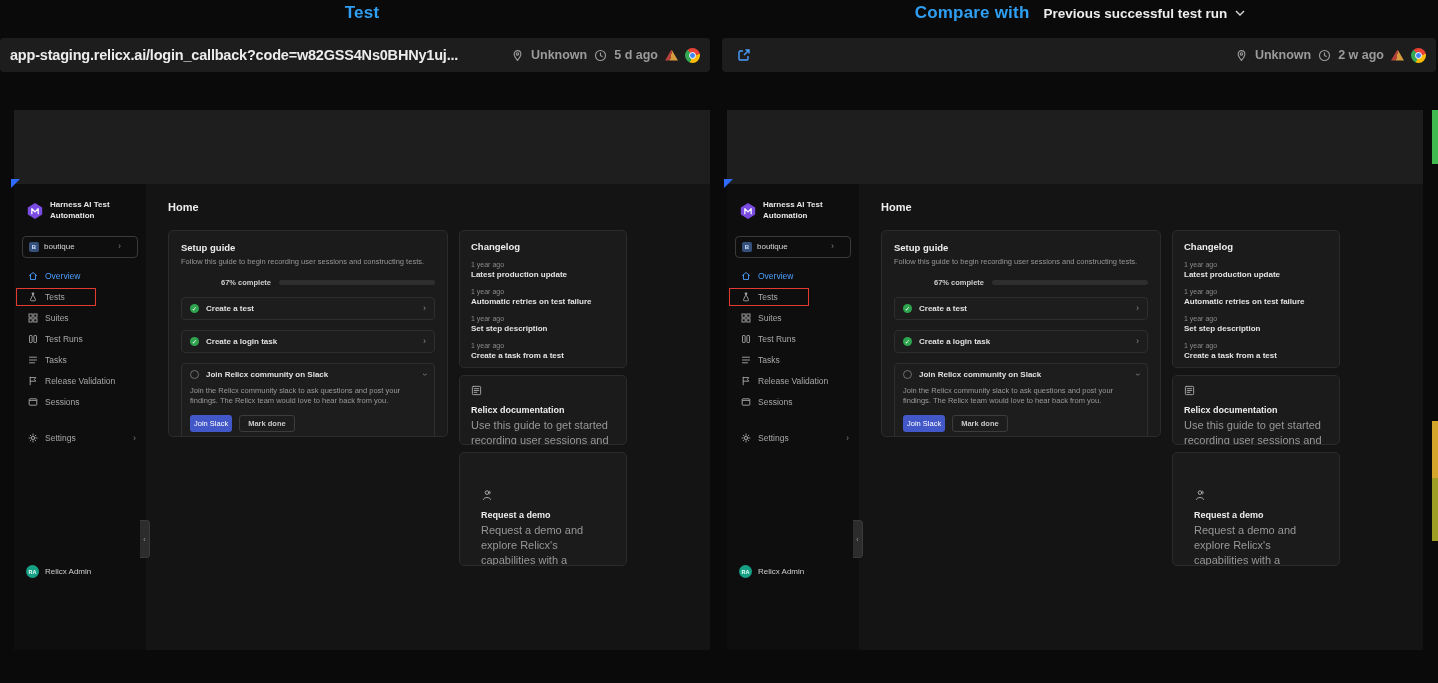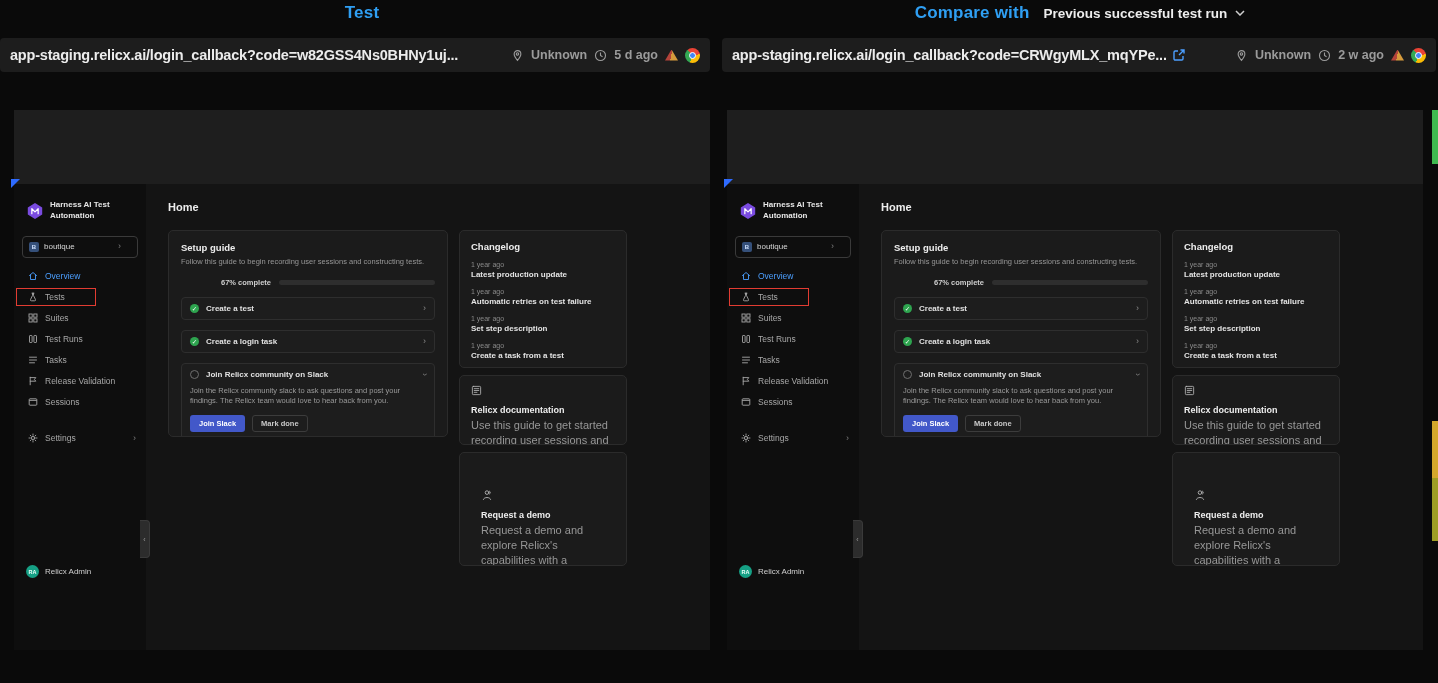--- a/index.html
+++ b/index.html
@@ -139,7 +139,6 @@
   </div>
 </div>
 <div class="urlbar right">
-  <span class="url-text">app-staging.relicx.ai/login_callback?code=CRWgyMLX_mqYPe...</span>
   <svg class="ext-link" width="14" height="14" viewBox="0 0 14 14" fill="none" stroke="#4c9fff" stroke-width="1.4">
       <path d="M6 3H3.2A1.2 1.2 0 0 0 2 4.2v6.6A1.2 1.2 0 0 0 3.2 12h6.6A1.2 1.2 0 0 0 11 10.8V8"></path>
       <path d="M8.5 2H12v3.5M12 2 7 7"></path>

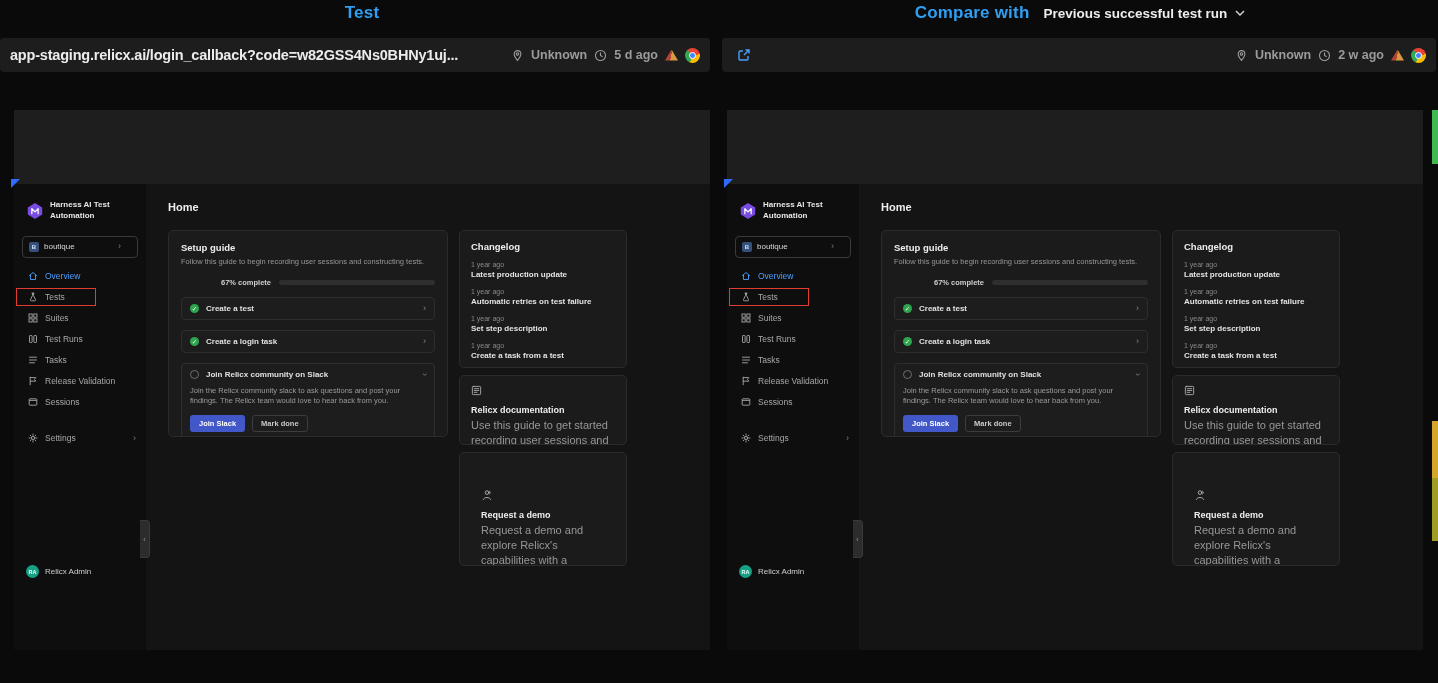--- a/index.html
+++ b/index.html
@@ -81,7 +81,7 @@
   .sg-body{padding:1px 10px 9px 8px;}
   .sg-desc{font-size:7.5px;color:#9a9a9a;line-height:1.4;}
   .sg-buttons{display:flex;gap:7px;margin-top:8px;}
-  .btn-primary{background:#4258c9;color:#fff;font-size:7.5px;font-weight:700;padding:4px 9px;border-radius:3px;}
+  .btn-primary{background:#4258c9;color:#fff;font-size:7.5px;font-weight:400;padding:4px 4px;border-radius:3px;}
   .btn-ghost{border:1px solid #3c3c3c;color:#c9c9c9;font-size:7.5px;font-weight:600;padding:3px 8px;border-radius:3px;}
   .right-col{width:168px;display:flex;flex-direction:column;gap:7px;}
   .changelog-card{padding:10px 11px;height:138px;}

